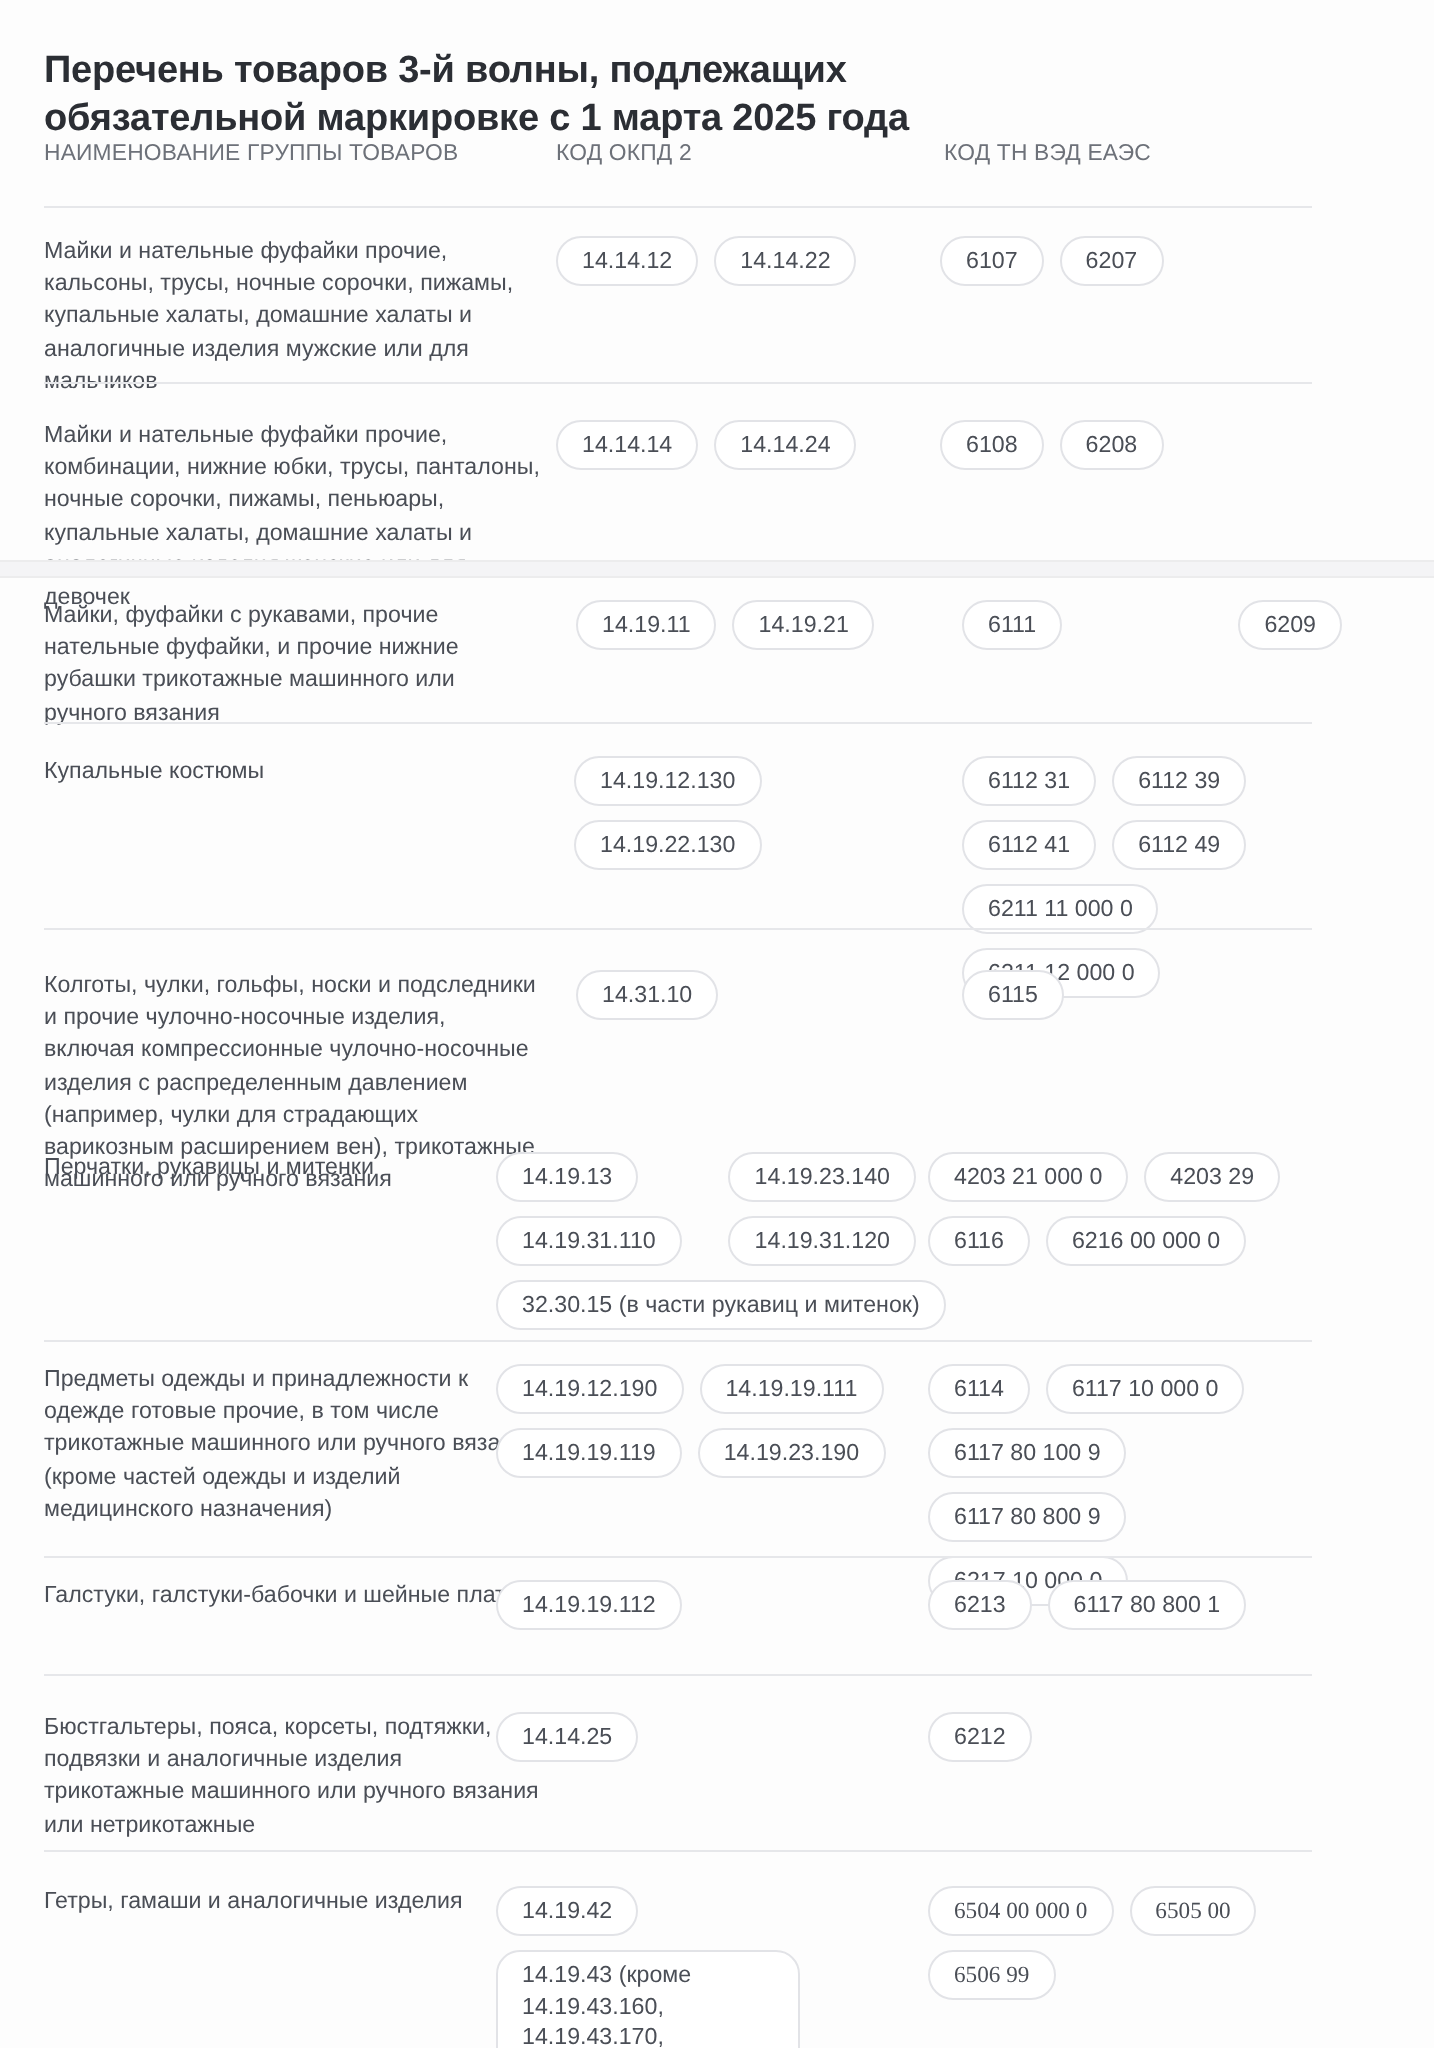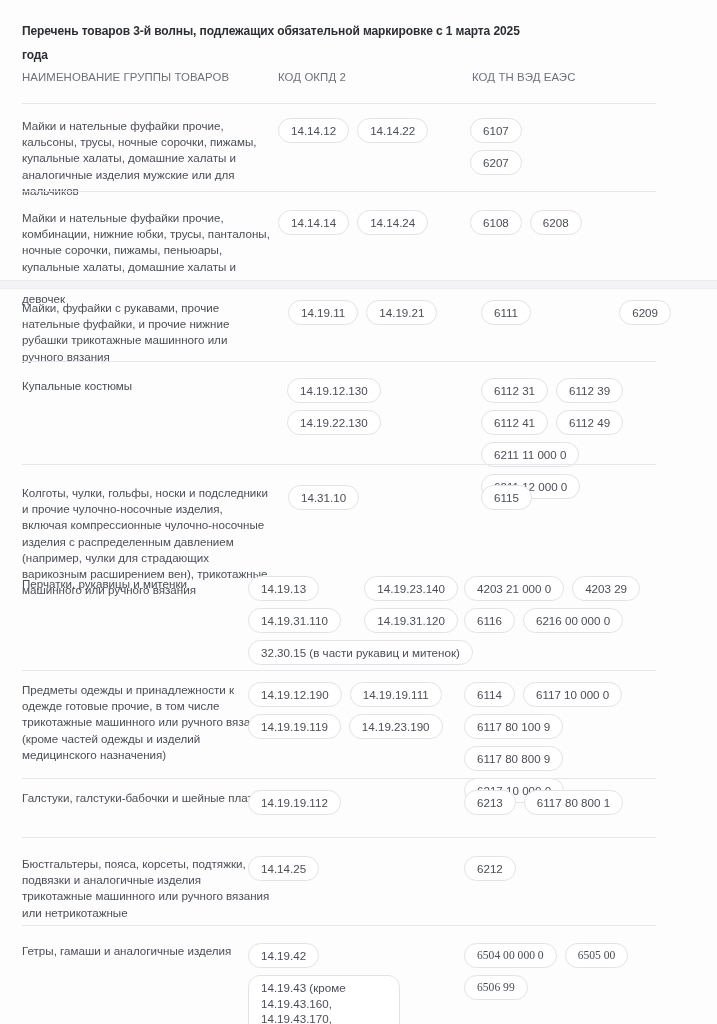--- a/index.html
+++ b/index.html
@@ -31,7 +31,7 @@
     left: 22px;
     top: 11px;
     width: 500px;
-    font-size: 12px;
+    font-size: 19px;
     line-height: 24px;
     font-weight: 700;
     letter-spacing: -0.1px;

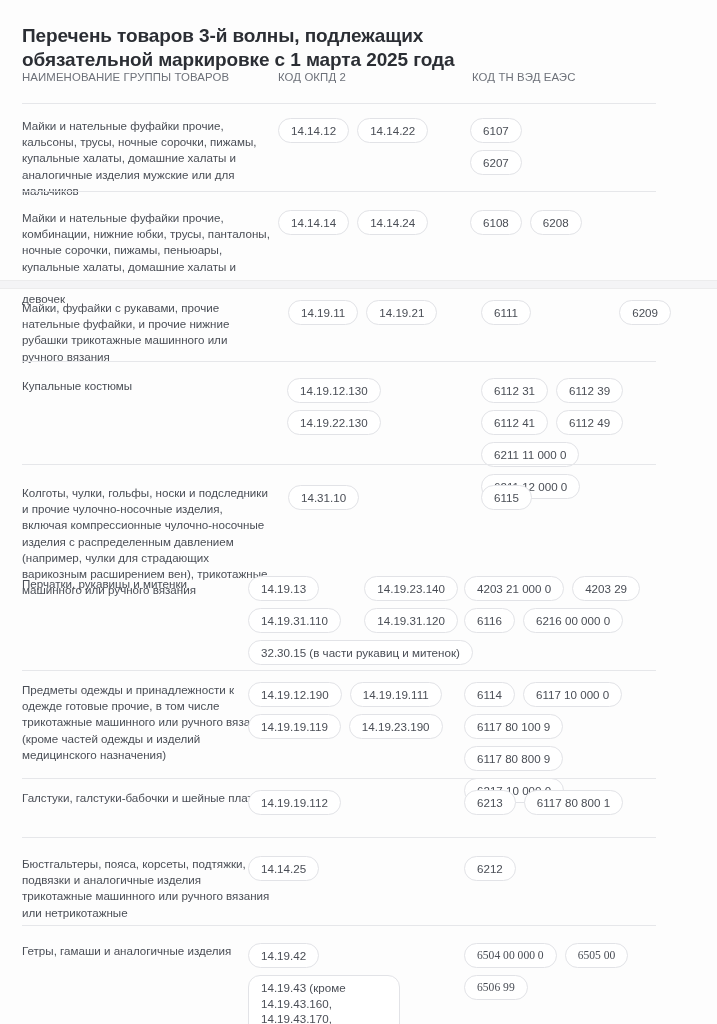--- a/index.html
+++ b/index.html
@@ -147,7 +147,7 @@
           <span class="chip">14.14.12</span>
           <span class="chip">14.14.22</span>
         </div>
-        <div class="cell-chips" style="left: 470px; width: 190px; flex-direction: column;">
+        <div class="cell-chips" style="left: 470px; width: 190px;">
           <span class="chip">6107</span>
           <span class="chip">6207</span>
         </div>

